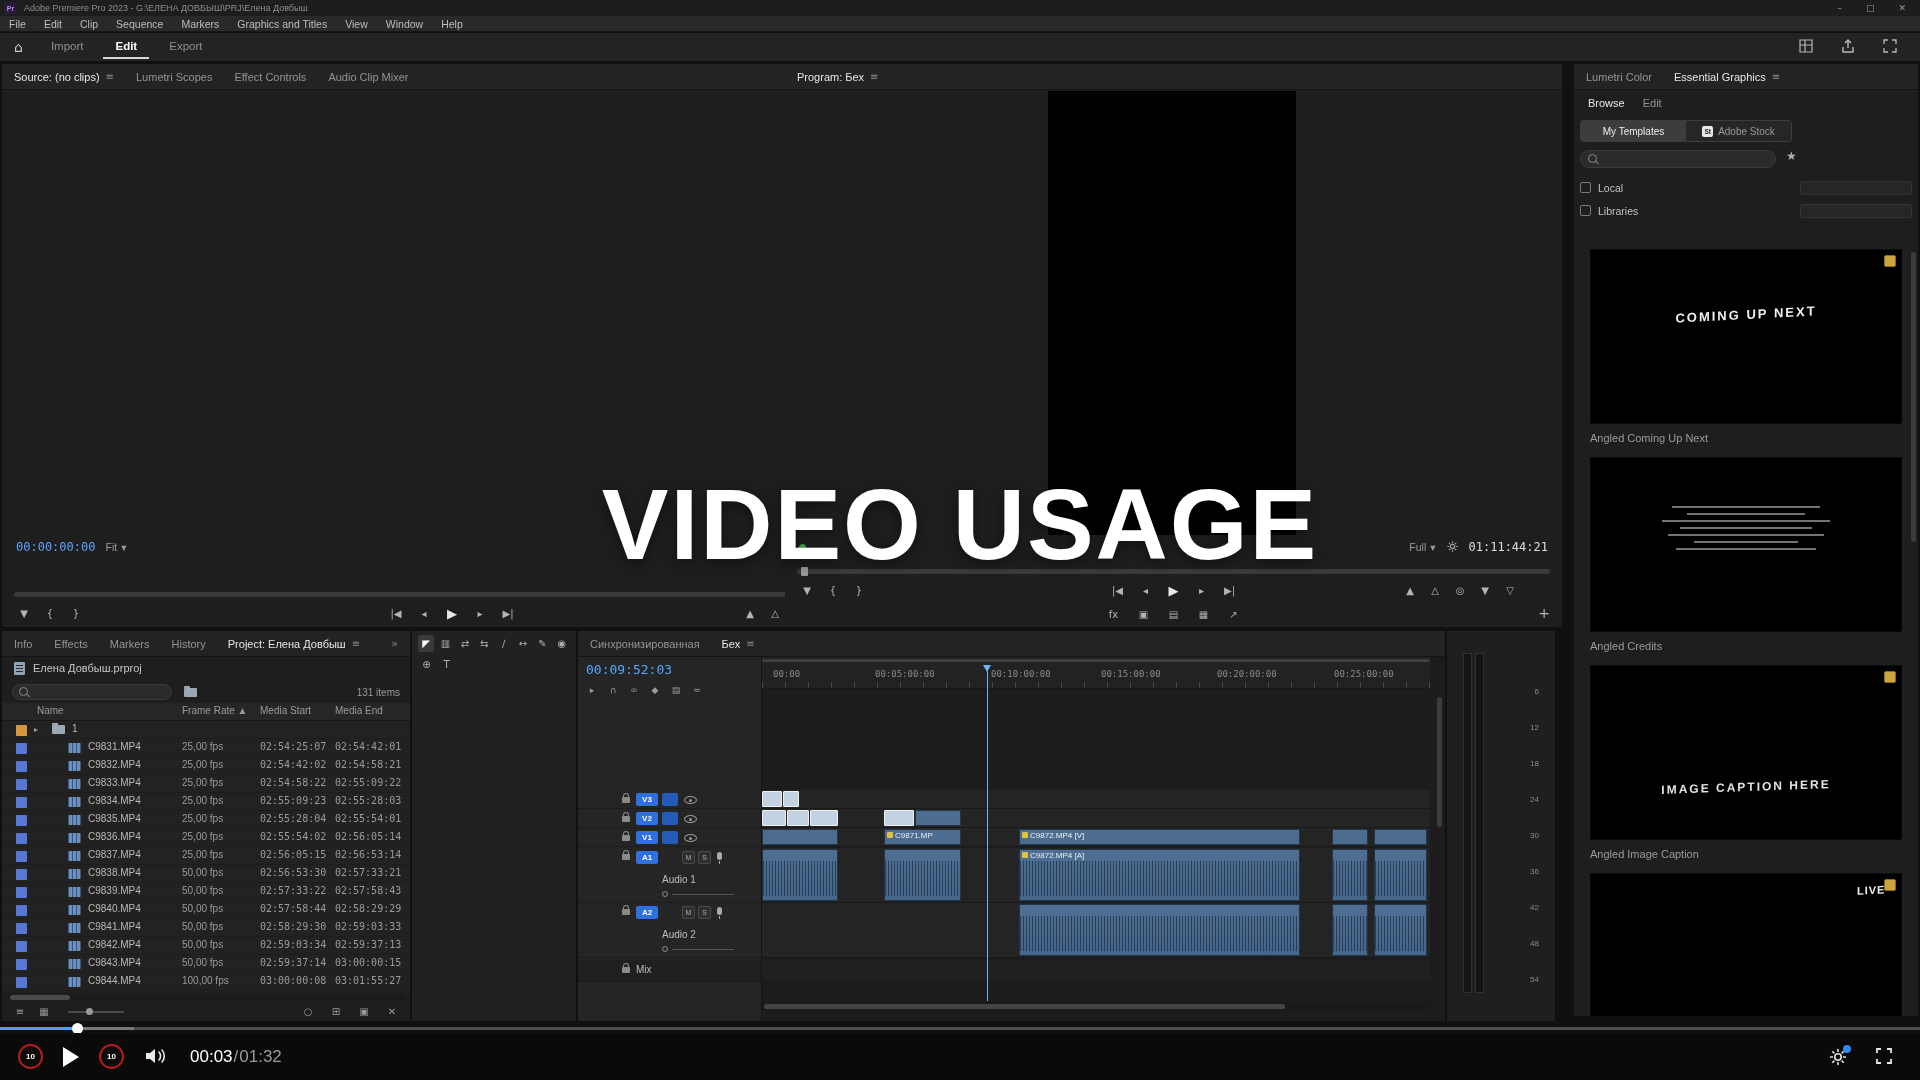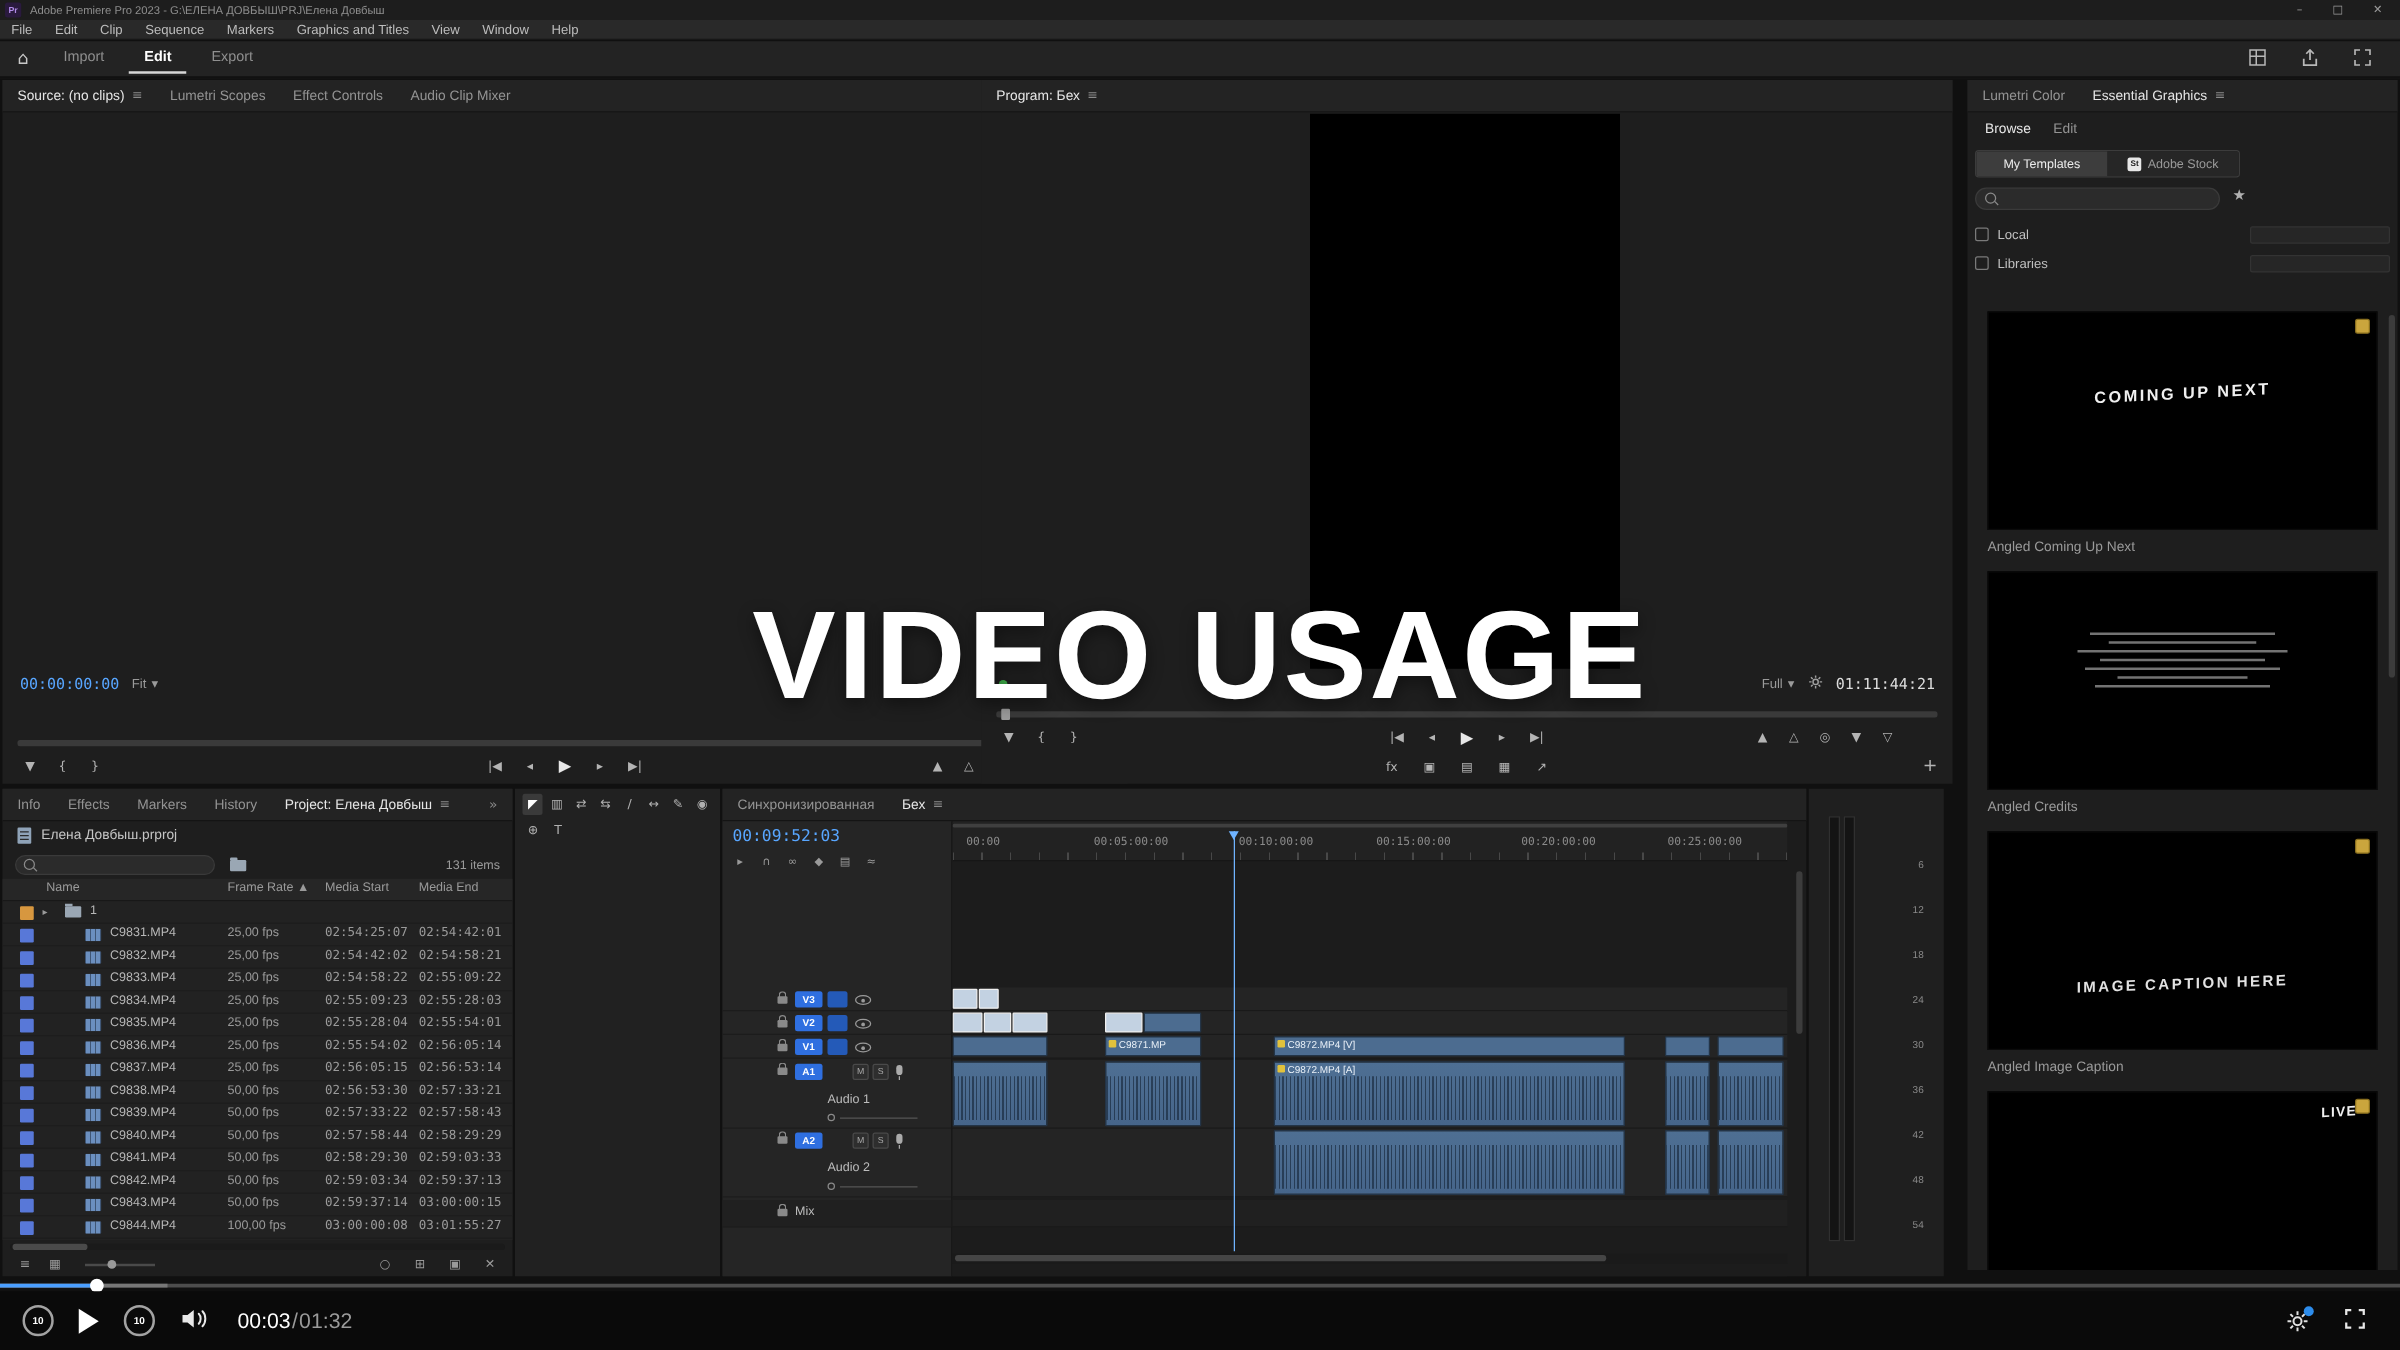--- a/index.html
+++ b/index.html
@@ -190,7 +190,7 @@
 #played{position:absolute;left:0;top:4px;height:3px;background:#4a9eff}
 #pdot{position:absolute;top:0px;width:11px;height:11px;border-radius:50%;background:#fff;margin-left:-5px}
 #controls{position:absolute;left:0;top:10px;width:100%;height:47px;background:#0a0a0a;display:flex;align-items:center;padding:0 18px;gap:20px}
-.ring{width:25px;height:25px;border:2px solid #a3a3a3;border-radius:50%;display:flex;align-items:center;justify-content:center;font-size:8px;color:#fff;font-weight:bold}
+.ring{width:25px;height:25px;border:2px solid #b91c1c;border-radius:50%;display:flex;align-items:center;justify-content:center;font-size:8px;color:#fff;font-weight:bold}
 #play-main{width:0;height:0;border-left:16px solid #fff;border-top:10px solid transparent;border-bottom:10px solid transparent}
 #ptime{font-size:17px;display:flex;gap:1px}
 #ptime .cur{color:#fff}#ptime .div,#ptime .tot{color:#9a9a9a}

